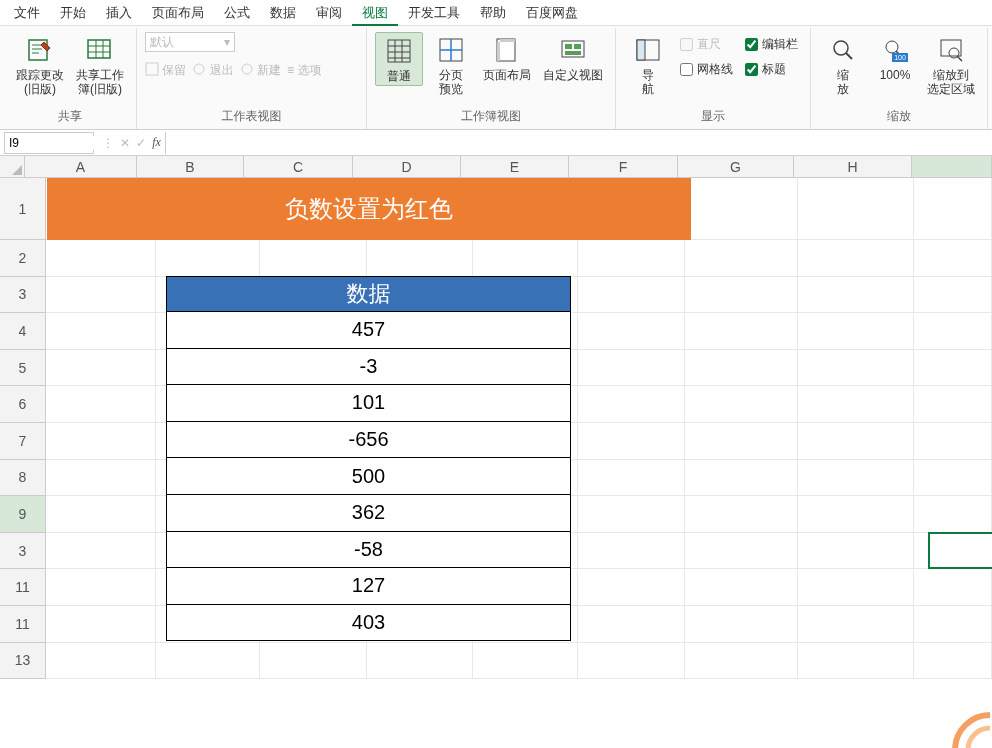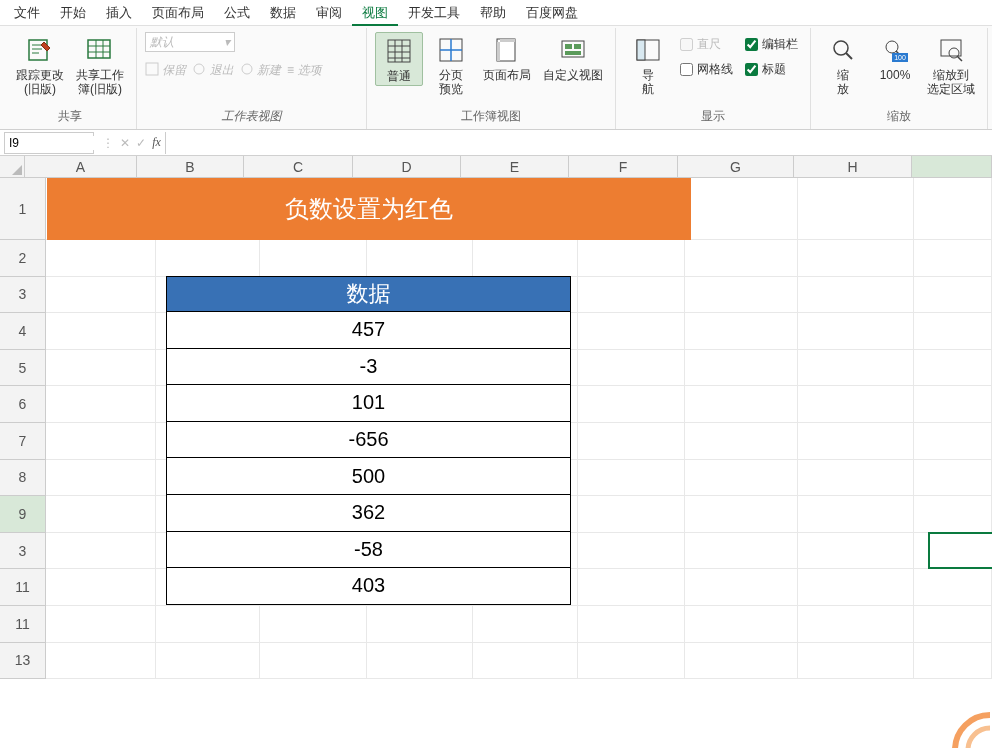--- a/index.html
+++ b/index.html
@@ -108,7 +108,7 @@
     <div class="ribbon-group-label">共享</div>
   </div>
 
-  <div class="ribbon-group" style="min-width:230px;font-style:italic;">
+  <div class="ribbon-group" style="min-width:230px;">
     <div class="ribbon-group-content" style="flex-direction:column; align-items:flex-start; gap:10px; width:100%;">
       <div class="combo disabled">
         <span>默认</span>

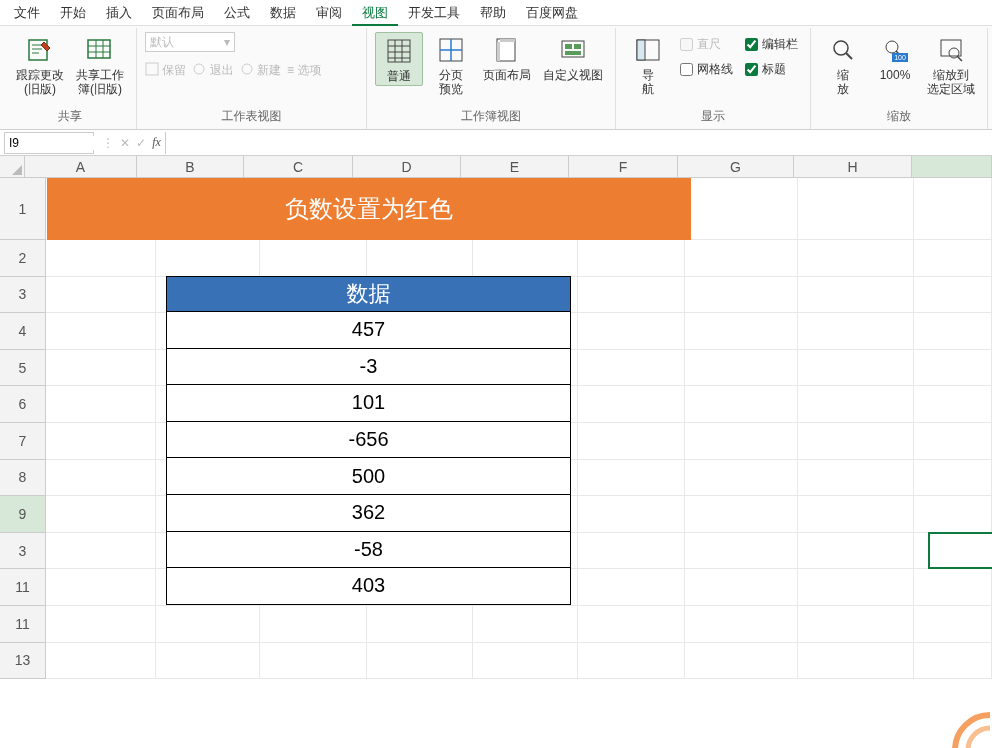--- a/index.html
+++ b/index.html
@@ -462,6 +462,7 @@
         <div class="dt-cell">500</div>
         <div class="dt-cell">362</div>
         <div class="dt-cell">-58</div>
+        <div class="dt-cell">127</div>
         <div class="dt-cell">403</div>
       </div>
   </div>

